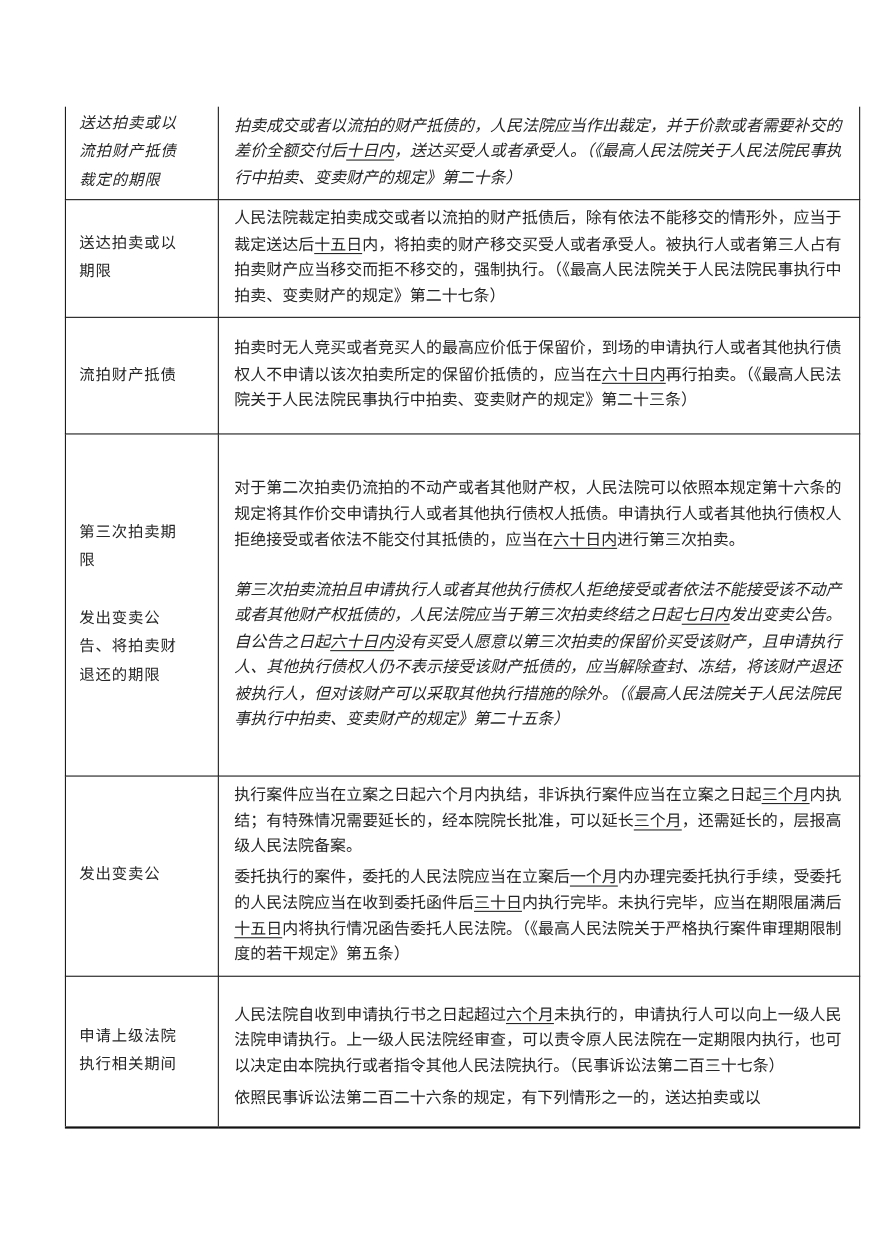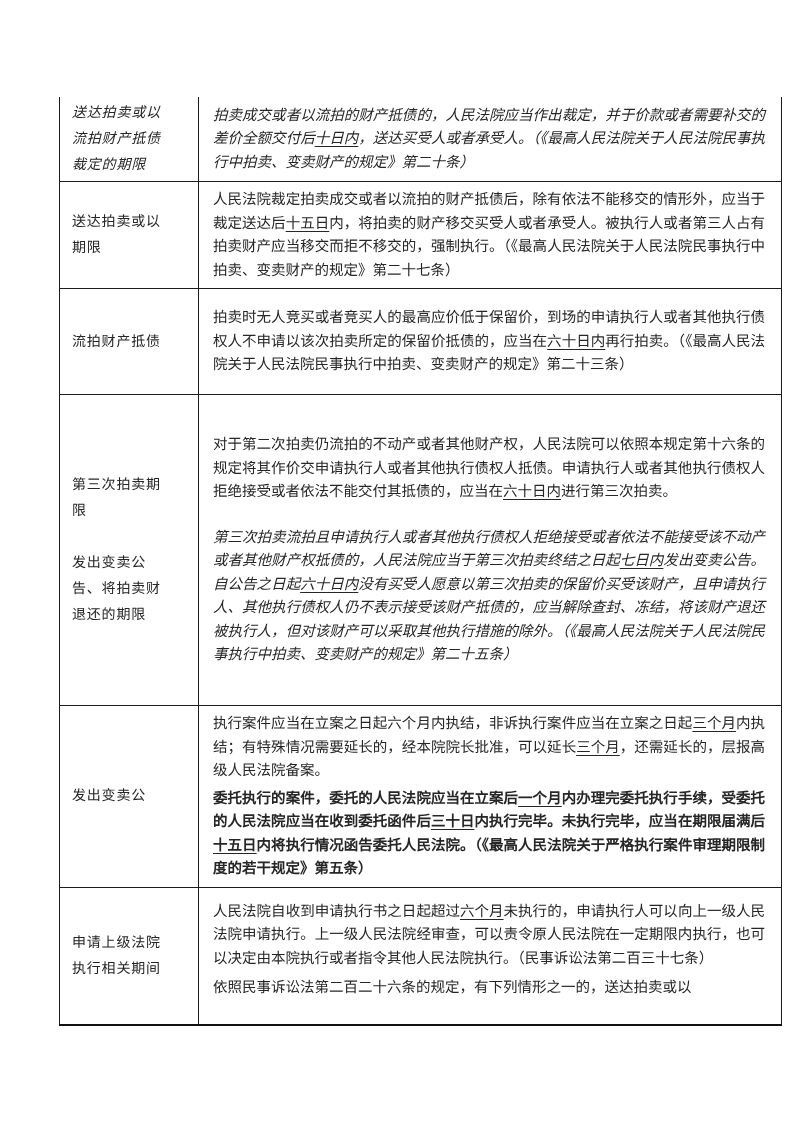--- a/index.html
+++ b/index.html
@@ -117,7 +117,7 @@
           </td>
           <td class="text-cell">
             <p>执行案件应当在立案之日起六个月内执结，非诉执行案件应当在立案之日起<span class="u">三个月</span>内执结；有特殊情况需要延长的，经本院院长批准，可以延长<span class="u">三个月</span>，还需延长的，层报高级人民法院备案。</p>
-            <p style="margin-top: 2px; font-weight: bold;">委托执行的案件，委托的人民法院应当在立案后<span class="u">一个月</span>内办理完委托执行手续，受委托的人民法院应当在收到委托函件后<span class="u">三十日</span>内执行完毕。未执行完毕，应当在期限届满后<span class="u">十五日</span>内将执行情况函告委托人民法院。（《最高人民法院关于严格执行案件审理期限制度的若干规定》第五条）</p>
+            <p style="margin-top: 2px;">委托执行的案件，委托的人民法院应当在立案后<span class="u">一个月</span>内办理完委托执行手续，受委托的人民法院应当在收到委托函件后<span class="u">三十日</span>内执行完毕。未执行完毕，应当在期限届满后<span class="u">十五日</span>内将执行情况函告委托人民法院。（《最高人民法院关于严格执行案件审理期限制度的若干规定》第五条）</p>
           </td>
         </tr>
         <tr style="height: 138px;">

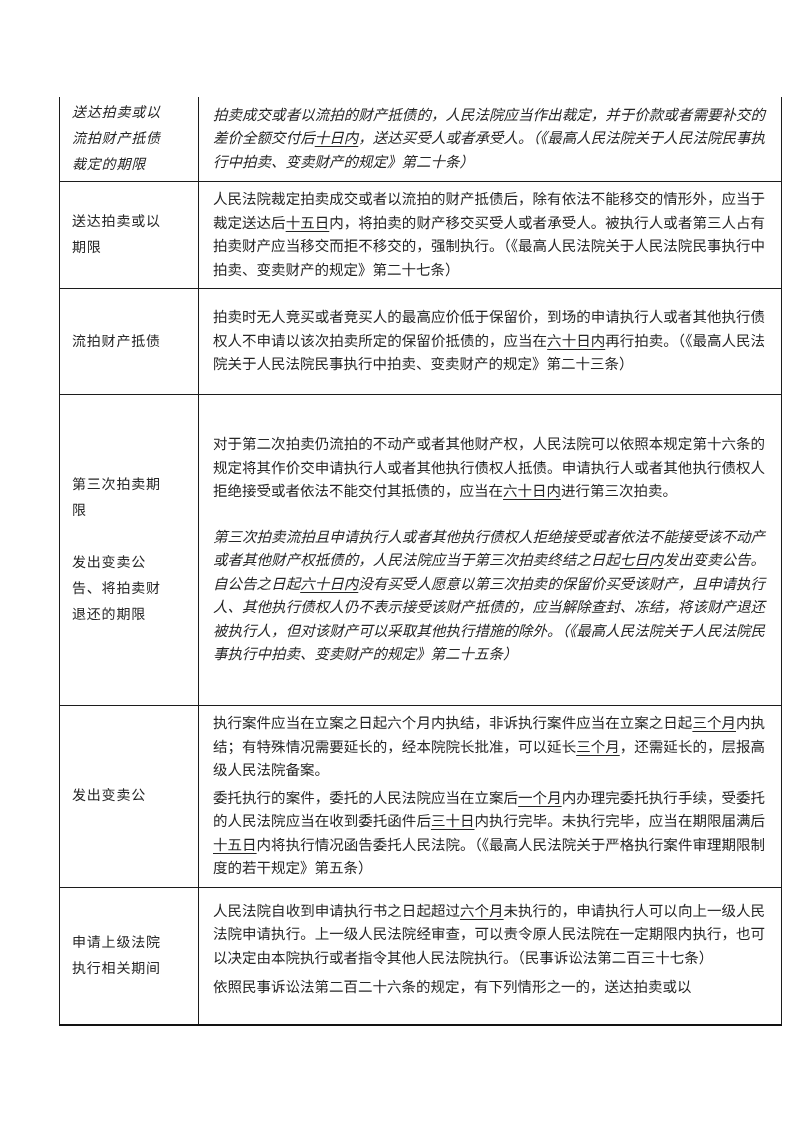--- a/index.html
+++ b/index.html
@@ -50,7 +50,7 @@
   }
   td.text-cell.valign-top {
     vertical-align: top;
-    padding-top: 8px;
+    padding-top: 20px;
   }
   .text-cell p {
     margin: 4px;

